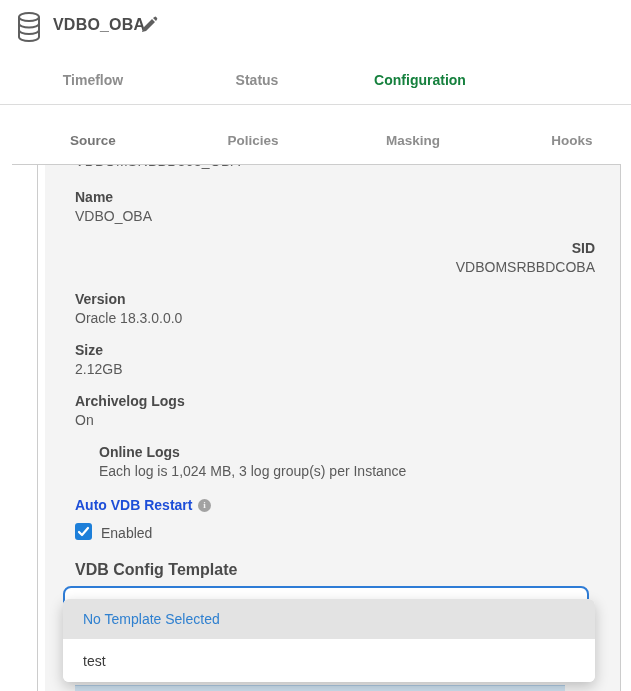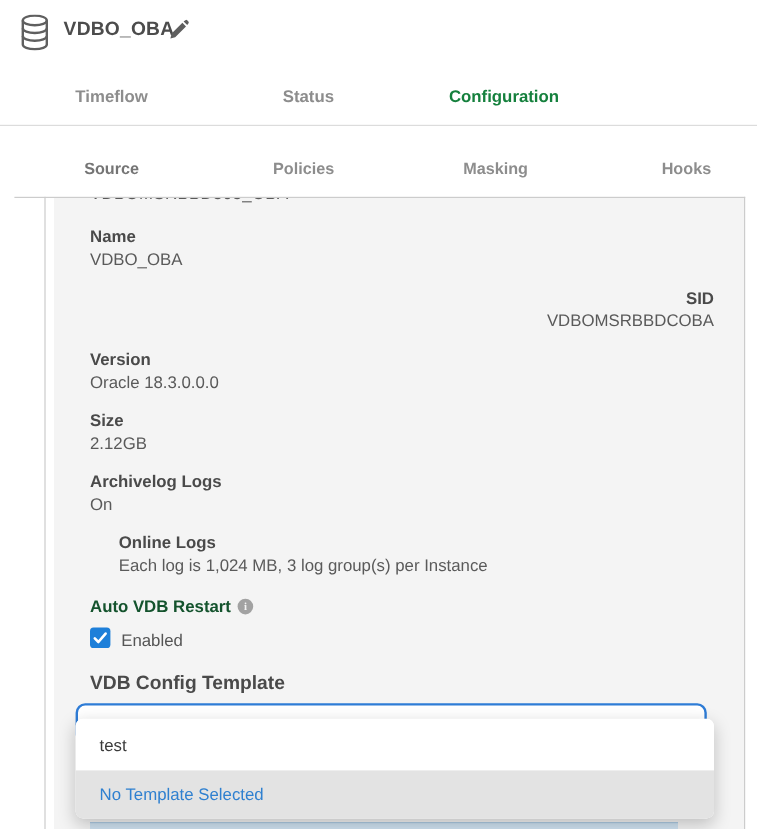--- a/index.html
+++ b/index.html
@@ -48,7 +48,7 @@
   .f3 { top: 342px; } .f4 { top: 393px; } .f5 { top: 444px; margin-left: 24px; }
 
   
-  .restart-label { position: absolute; left: 75px; top: 497px; font-size: 14px; font-weight: 700; color: #14532d; }
+  .restart-label { position: absolute; left: 75px; top: 497px; font-size: 14px; font-weight: 700; color: #1d4ed8; }
   .info-icon { position: absolute; left: 198px; top: 499px; width: 13px; height: 13px; border-radius: 50%; background: #a2a2a2; color: #f4f4f4; font-size: 9px; font-weight: 700; text-align: center; line-height: 13px; font-family: "Liberation Serif", serif; cursor: pointer; }
   .checkbox { position: absolute; left: 75px; top: 523px; width: 17px; height: 17px; background: #1d7fd9; border-radius: 3px; cursor: pointer; }
   .checkbox svg { position: absolute; left: 2px; top: 2px; }

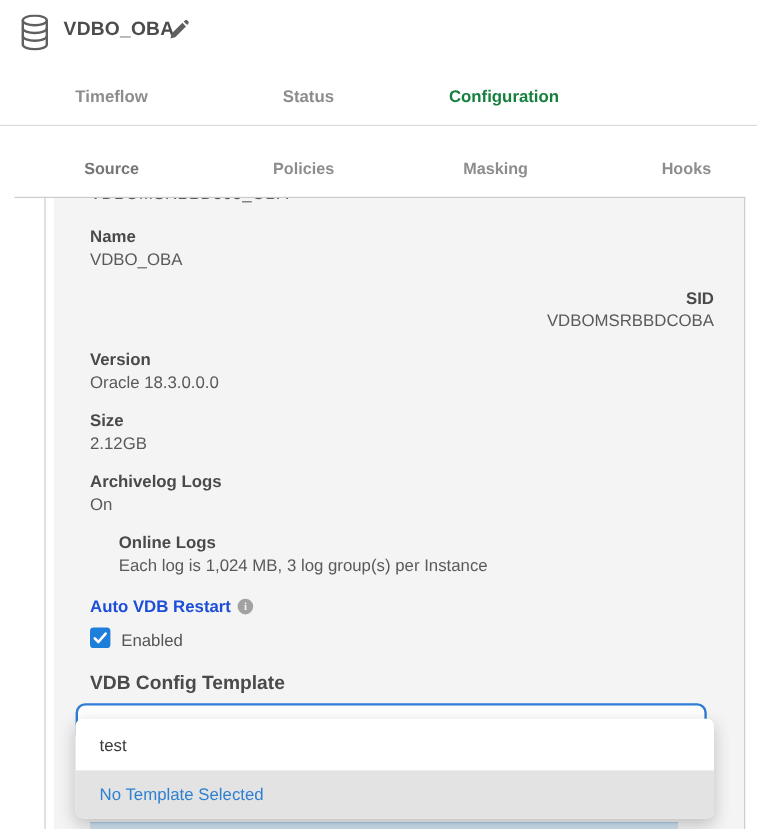--- a/index.html
+++ b/index.html
@@ -145,8 +145,8 @@
 <div class="select-box"></div>
 
 <div class="dropdown-menu">
+  <div class="option option-0">No Template Selected</div>
   <div class="option option-1">test</div>
-  <div class="option option-0">No Template Selected</div>
 </div>
 
 <div class="blue-bar"></div>

